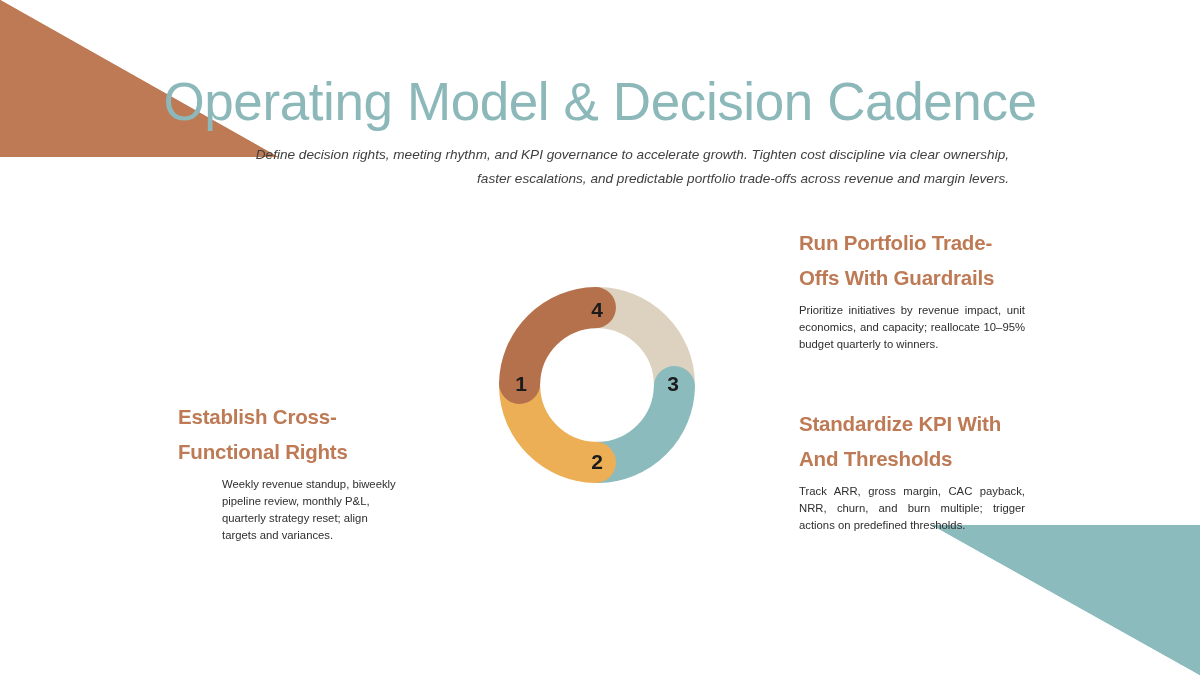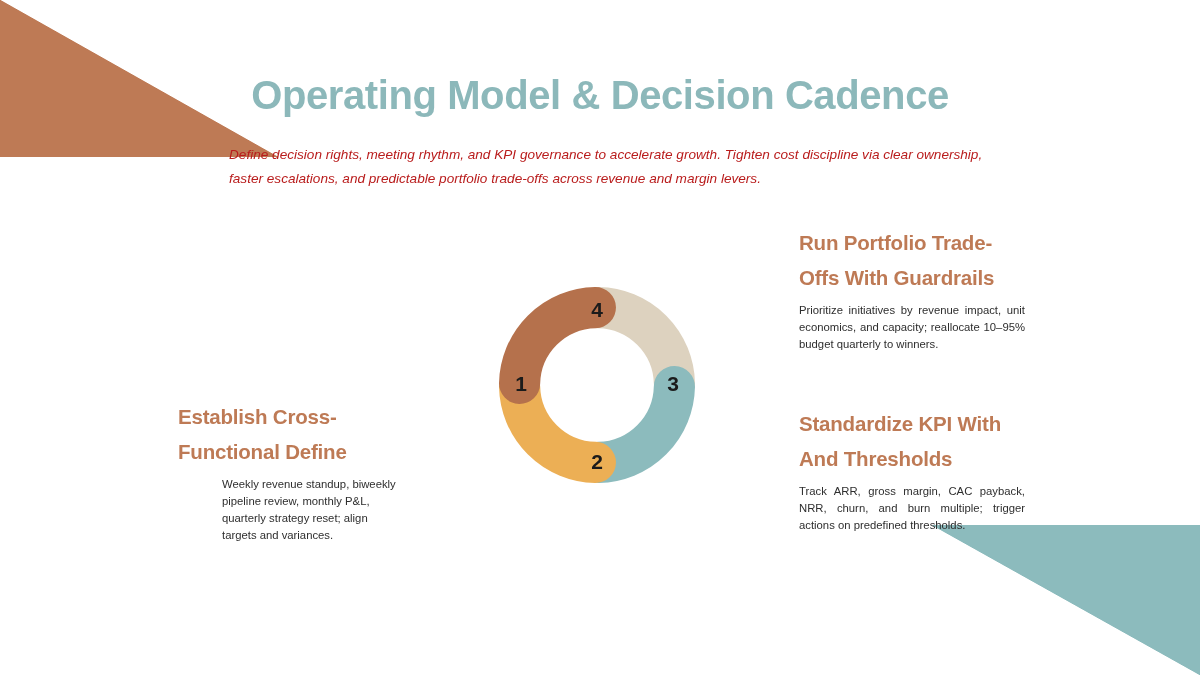--- a/index.html
+++ b/index.html
@@ -35,8 +35,8 @@
     left: 0;
     width: 1200px;
     text-align: center;
-    font-size: 40px;
-    font-weight: 700;
+    font-size: 53px;
+    font-weight: 400;
     letter-spacing: -0.4px;
     color: #8CB8BA;
     line-height: 1.15;

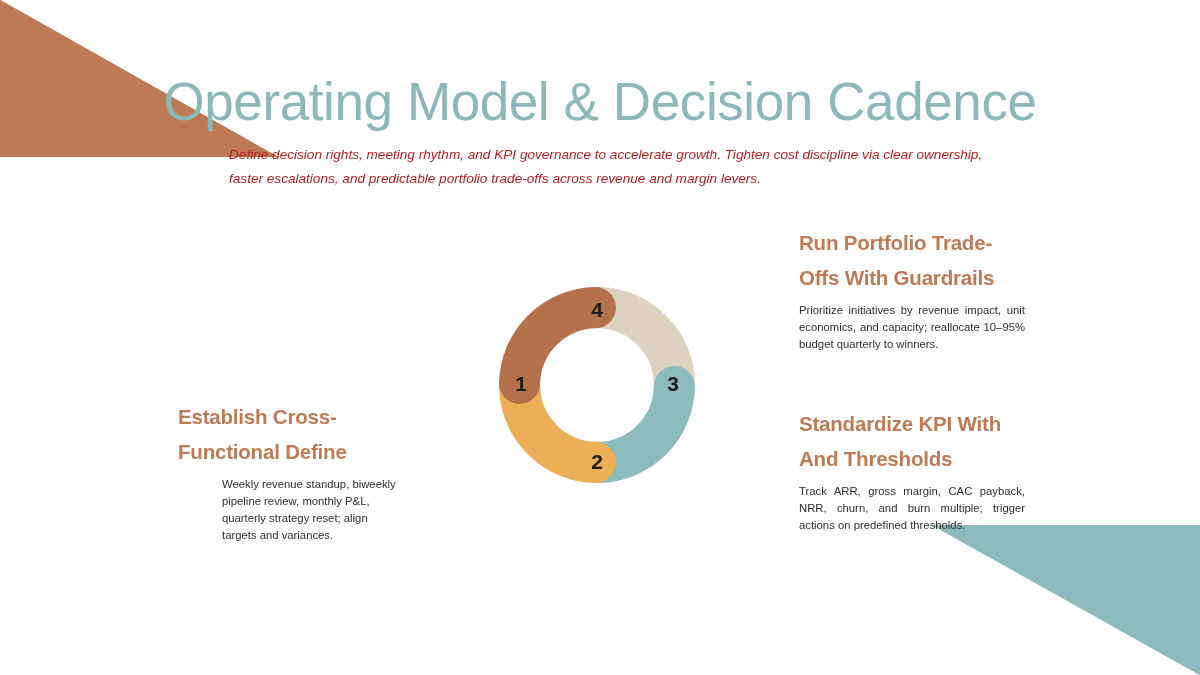--- a/index.html
+++ b/index.html
@@ -49,9 +49,9 @@
     font-size: 13.6px;
     font-style: italic;
     font-weight: 400;
-    color: #b91c1c;
+    color: #404040;
     line-height: 1.75;
-    text-align: left;
+    text-align: right;
   }
 
   

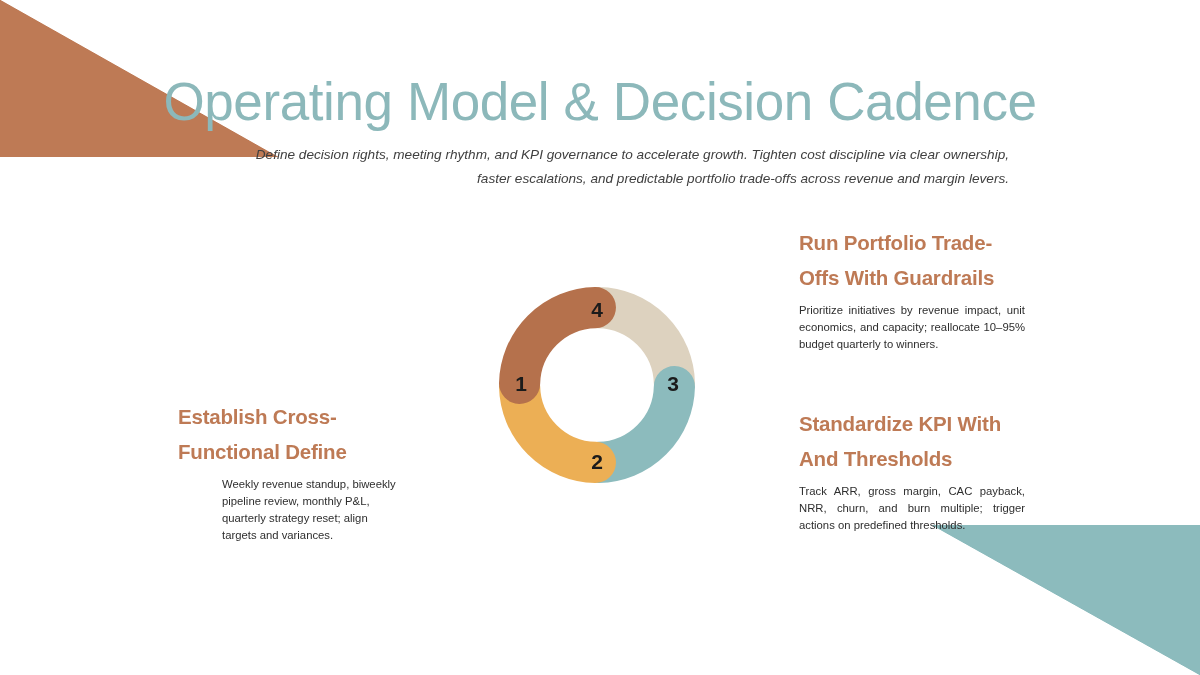--- a/index.html
+++ b/index.html
@@ -114,7 +114,7 @@
 
 
   <div class="col col-left" id="block-2">
-    <p class="block-heading">Establish Cross-Functional Define</p>
+    <p class="block-heading">Establish Cross-Functional Rights</p>
     <p class="block-body left">Weekly revenue standup, biweekly pipeline review, monthly P&amp;L, quarterly strategy reset; align targets and variances.</p>
   </div>
 

